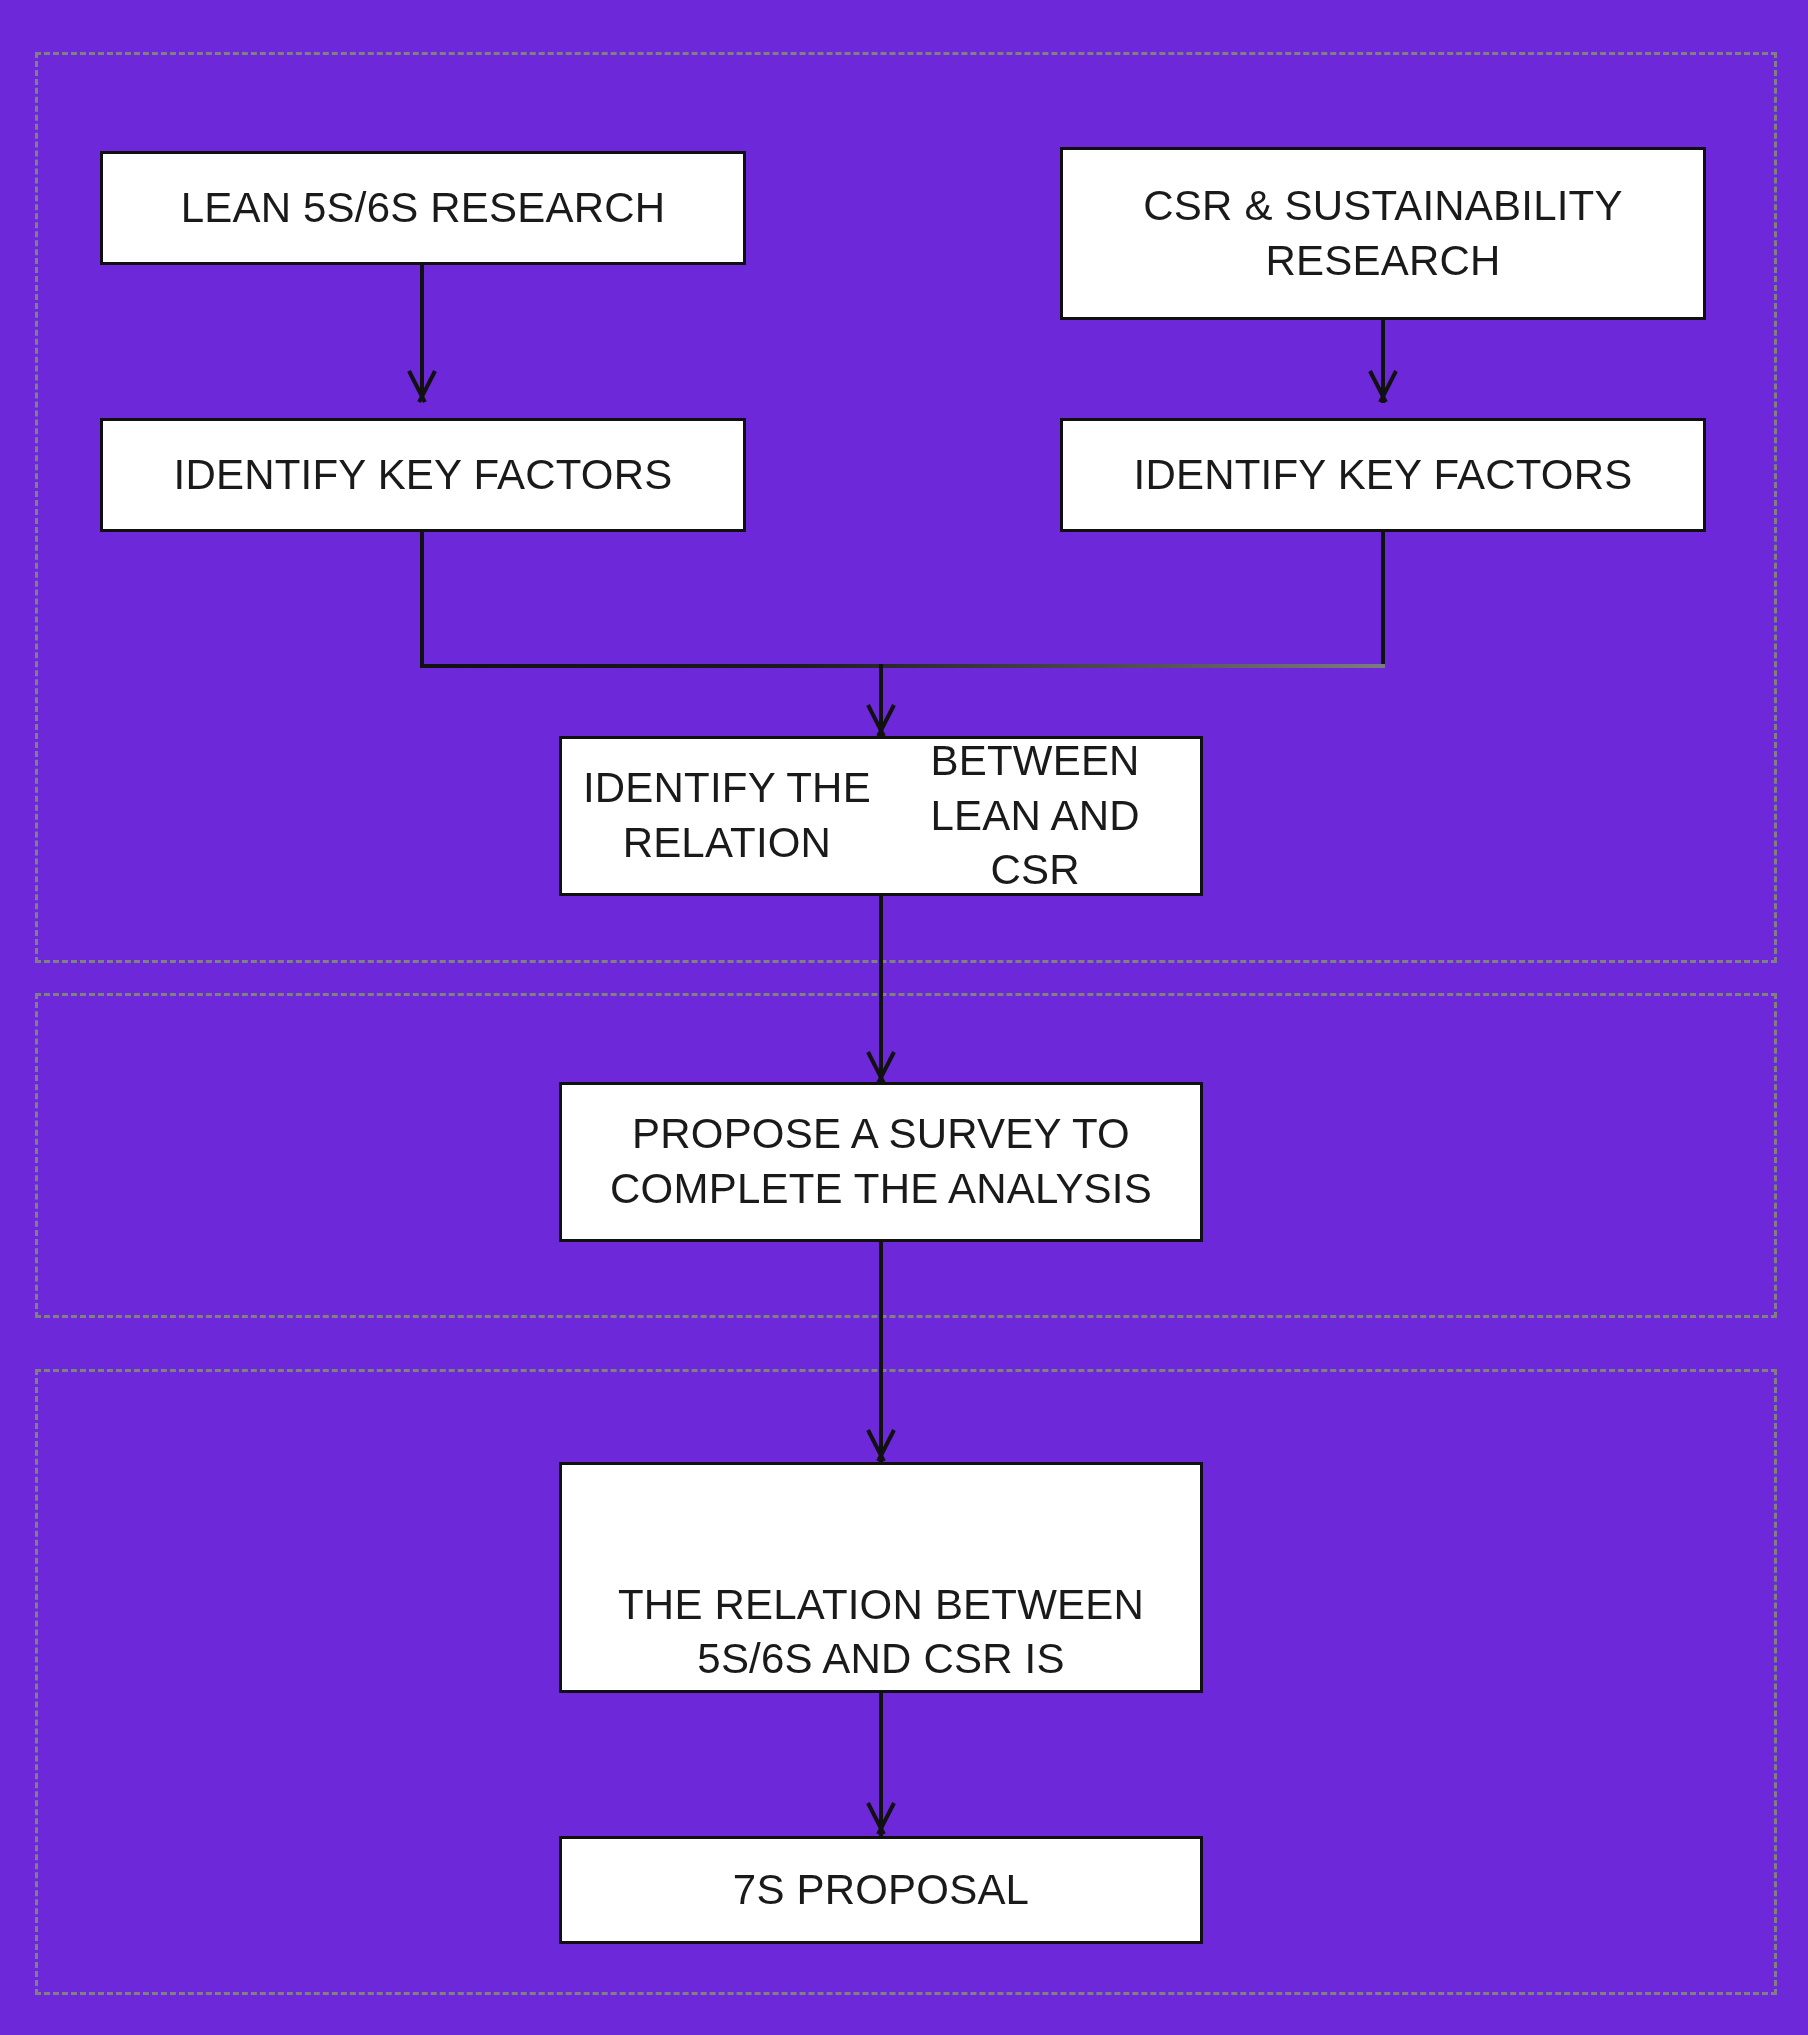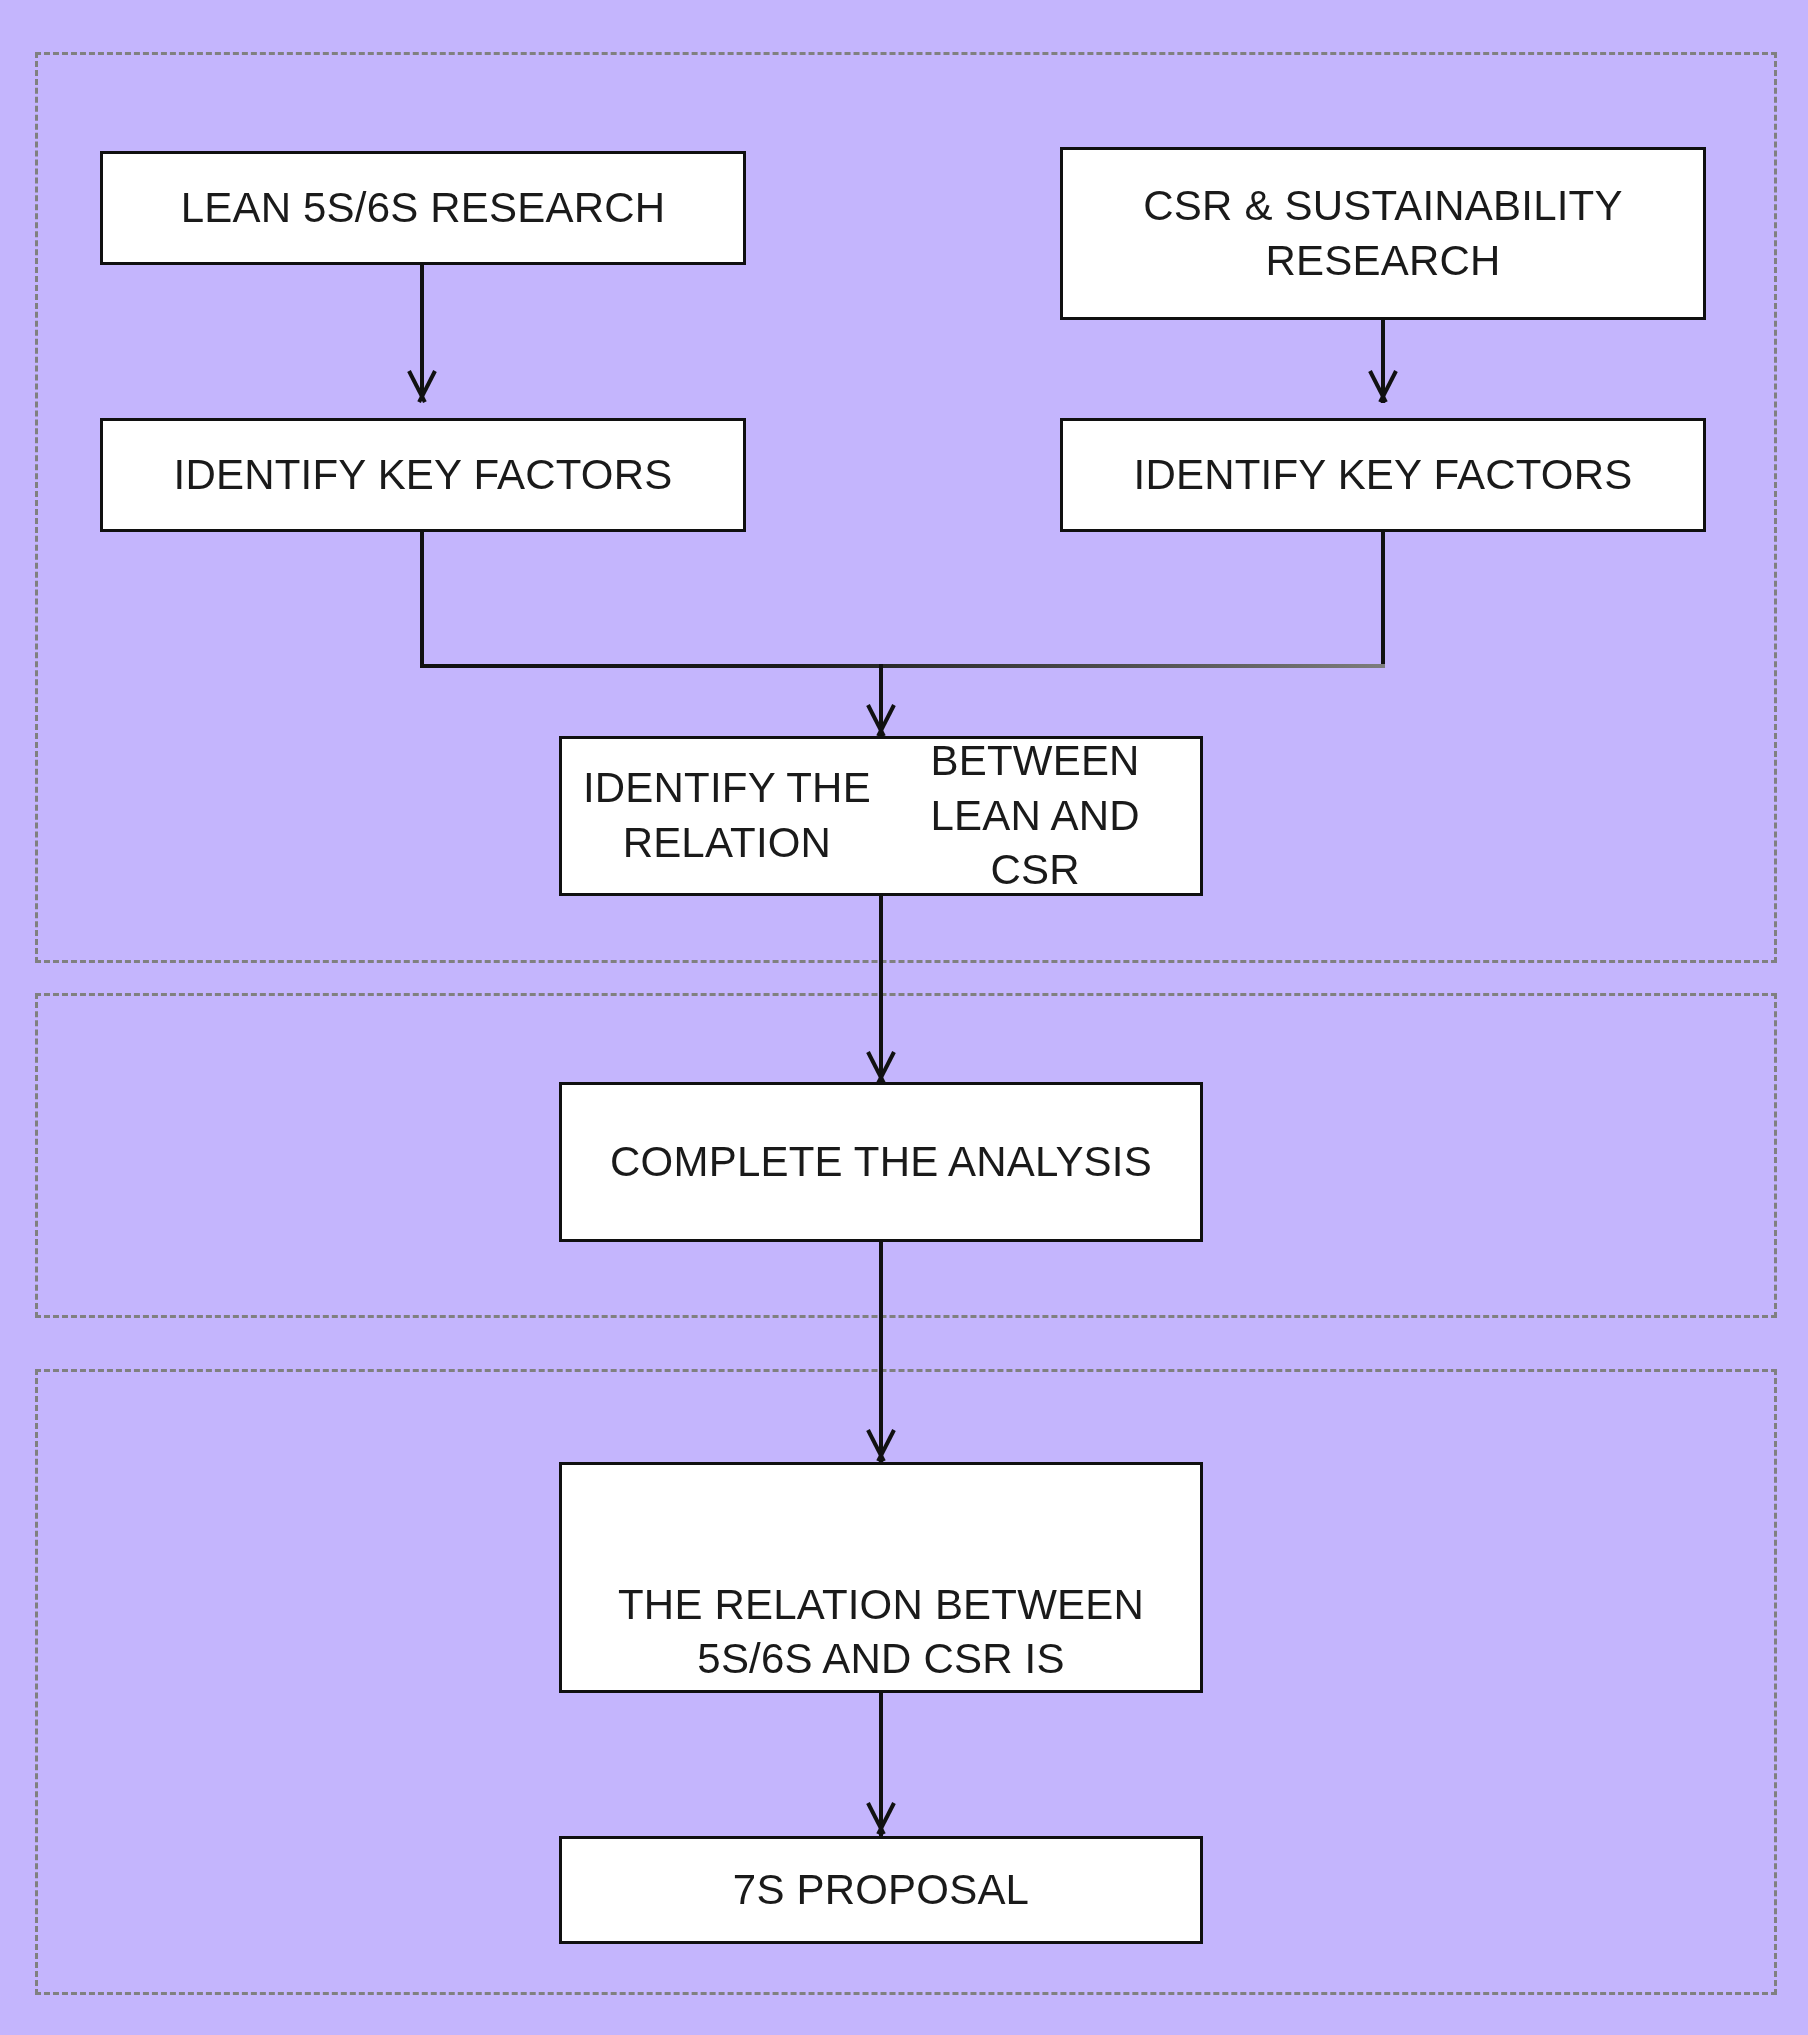--- a/index.html
+++ b/index.html
@@ -11,7 +11,7 @@
     position: relative;
     width: 1809px;
     height: 2035px;
-    background: #c4b5fd;
+    background: #6d28d9;
     font-family: "Liberation Sans", sans-serif;
     overflow: hidden;
   }

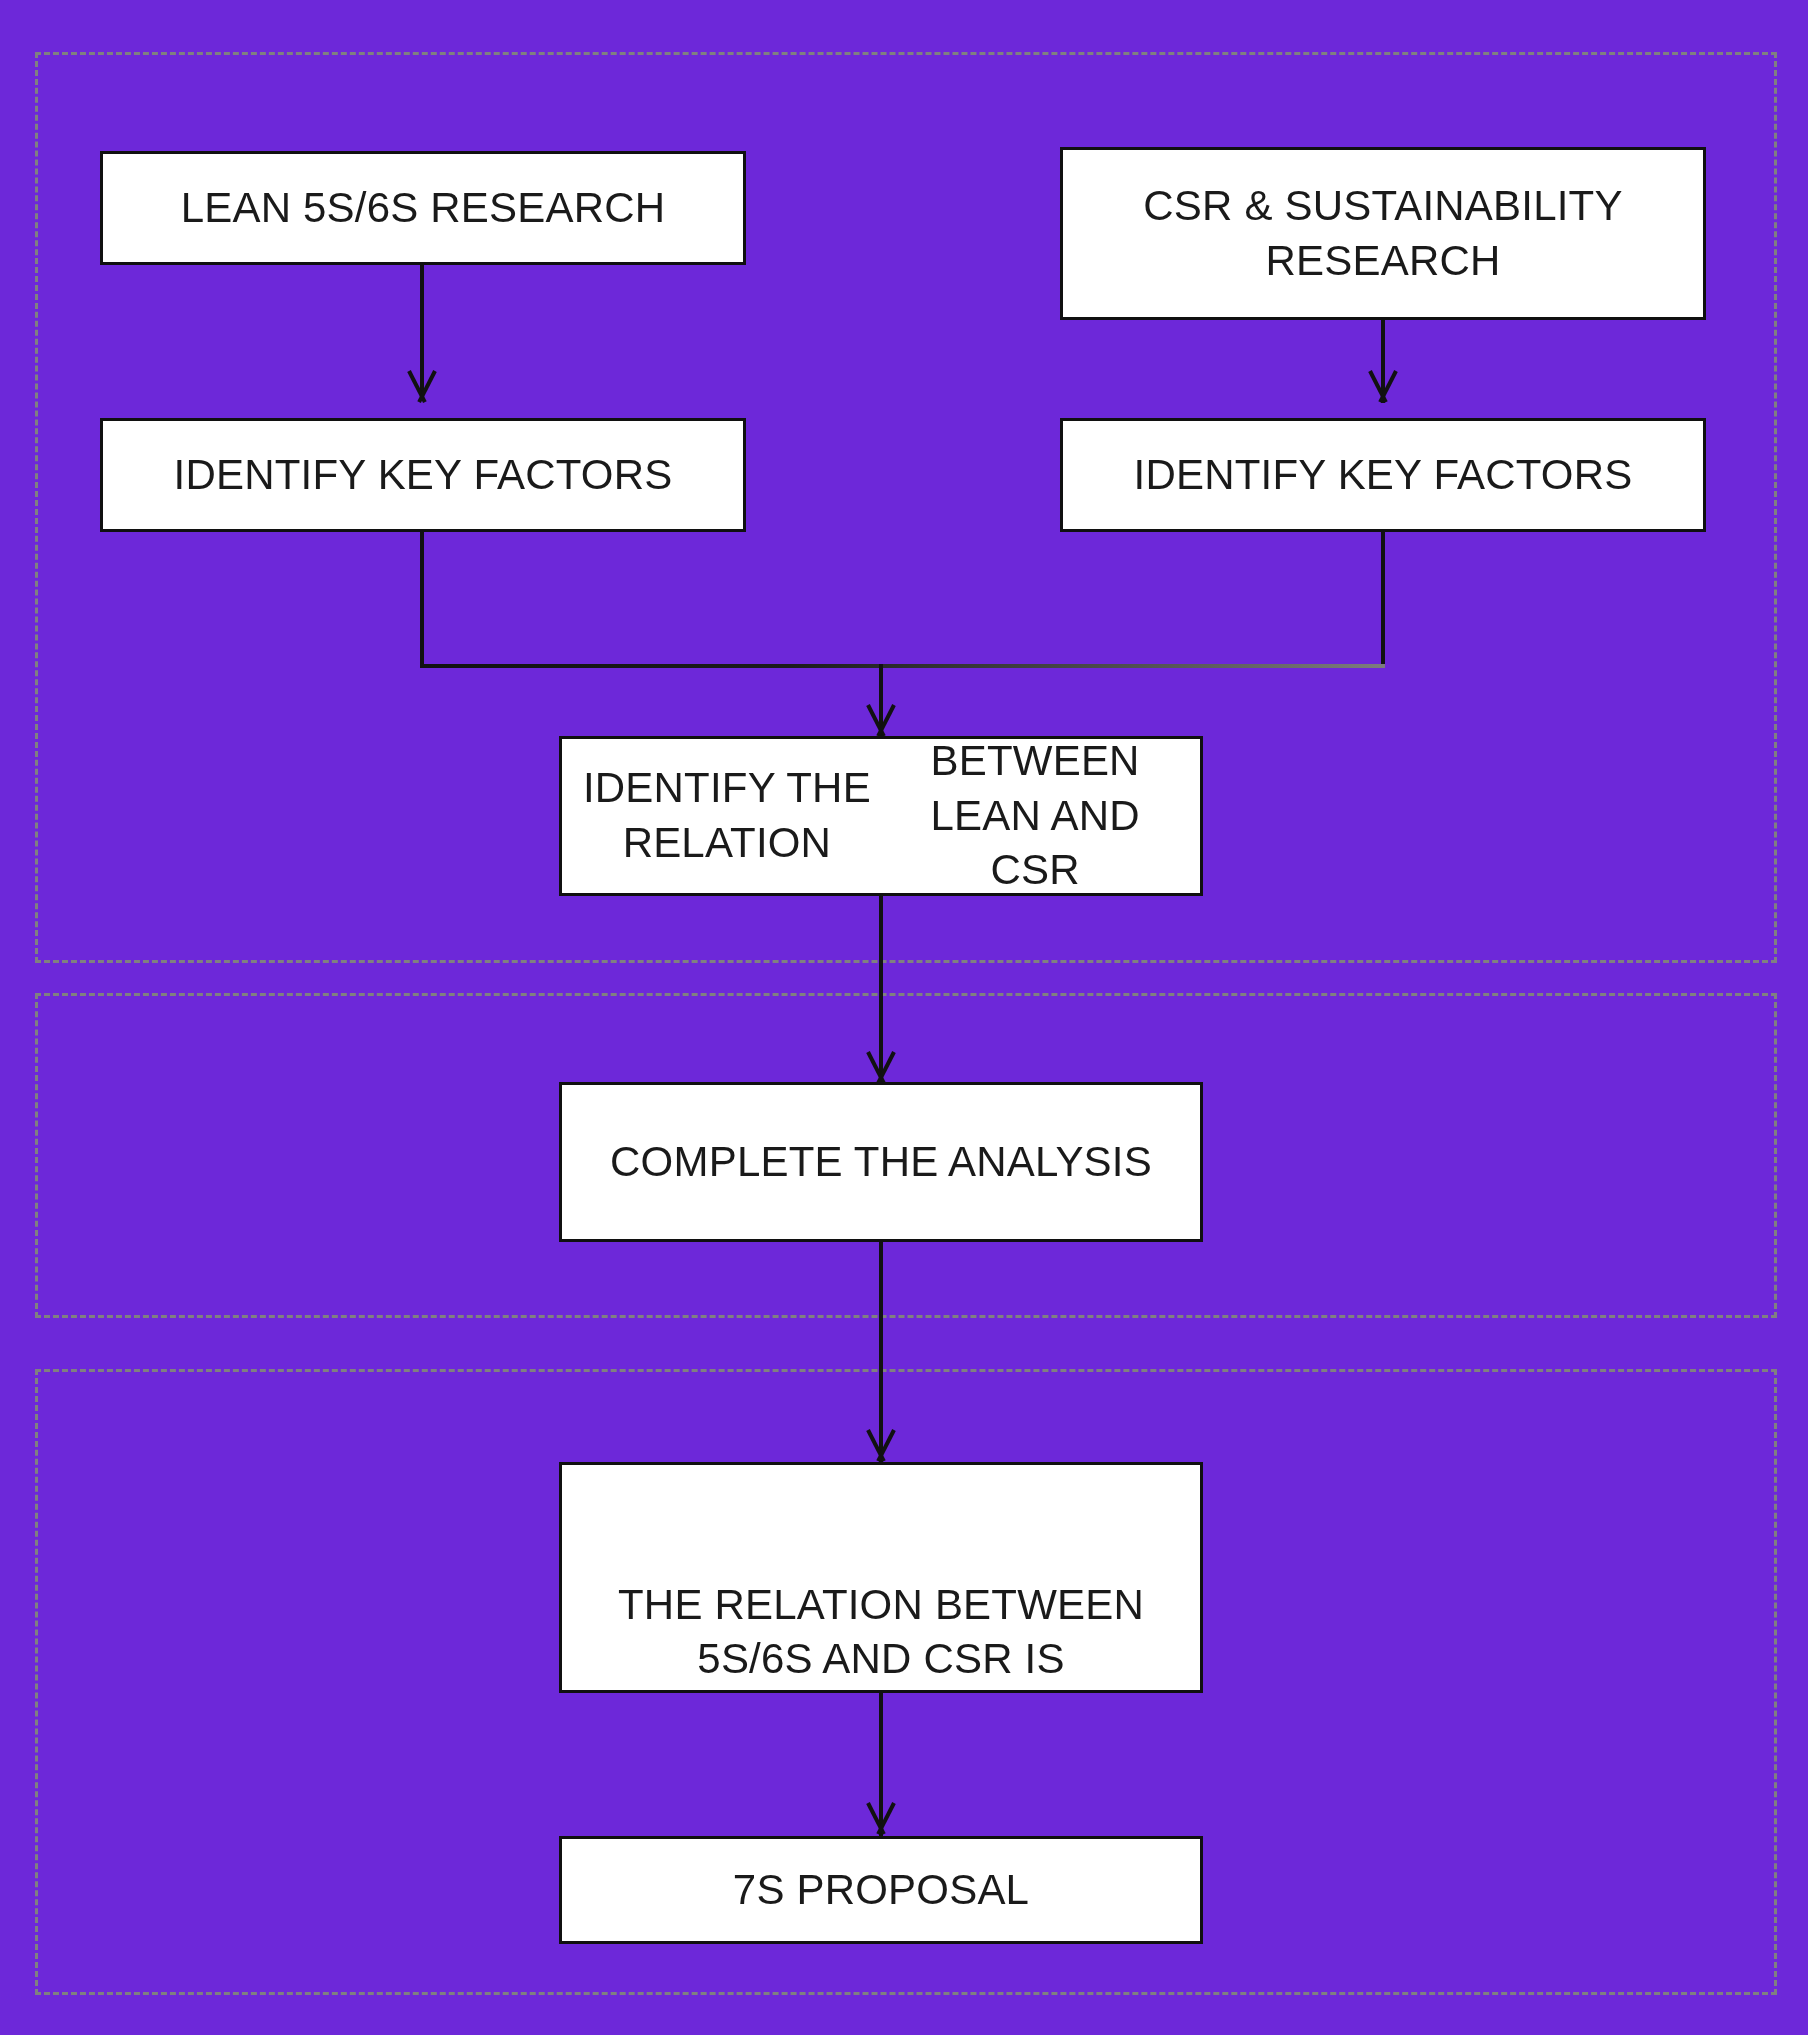--- a/index.html
+++ b/index.html
@@ -143,6 +143,7 @@
   </div>
 
   <div class="node" style="left:559px; top:1082px; width:644px; height:160px; flex-direction:column;">
+    <span class="label">PROPOSE A SURVEY TO</span>
     <span class="label">COMPLETE THE ANALYSIS</span>
   </div>
 

